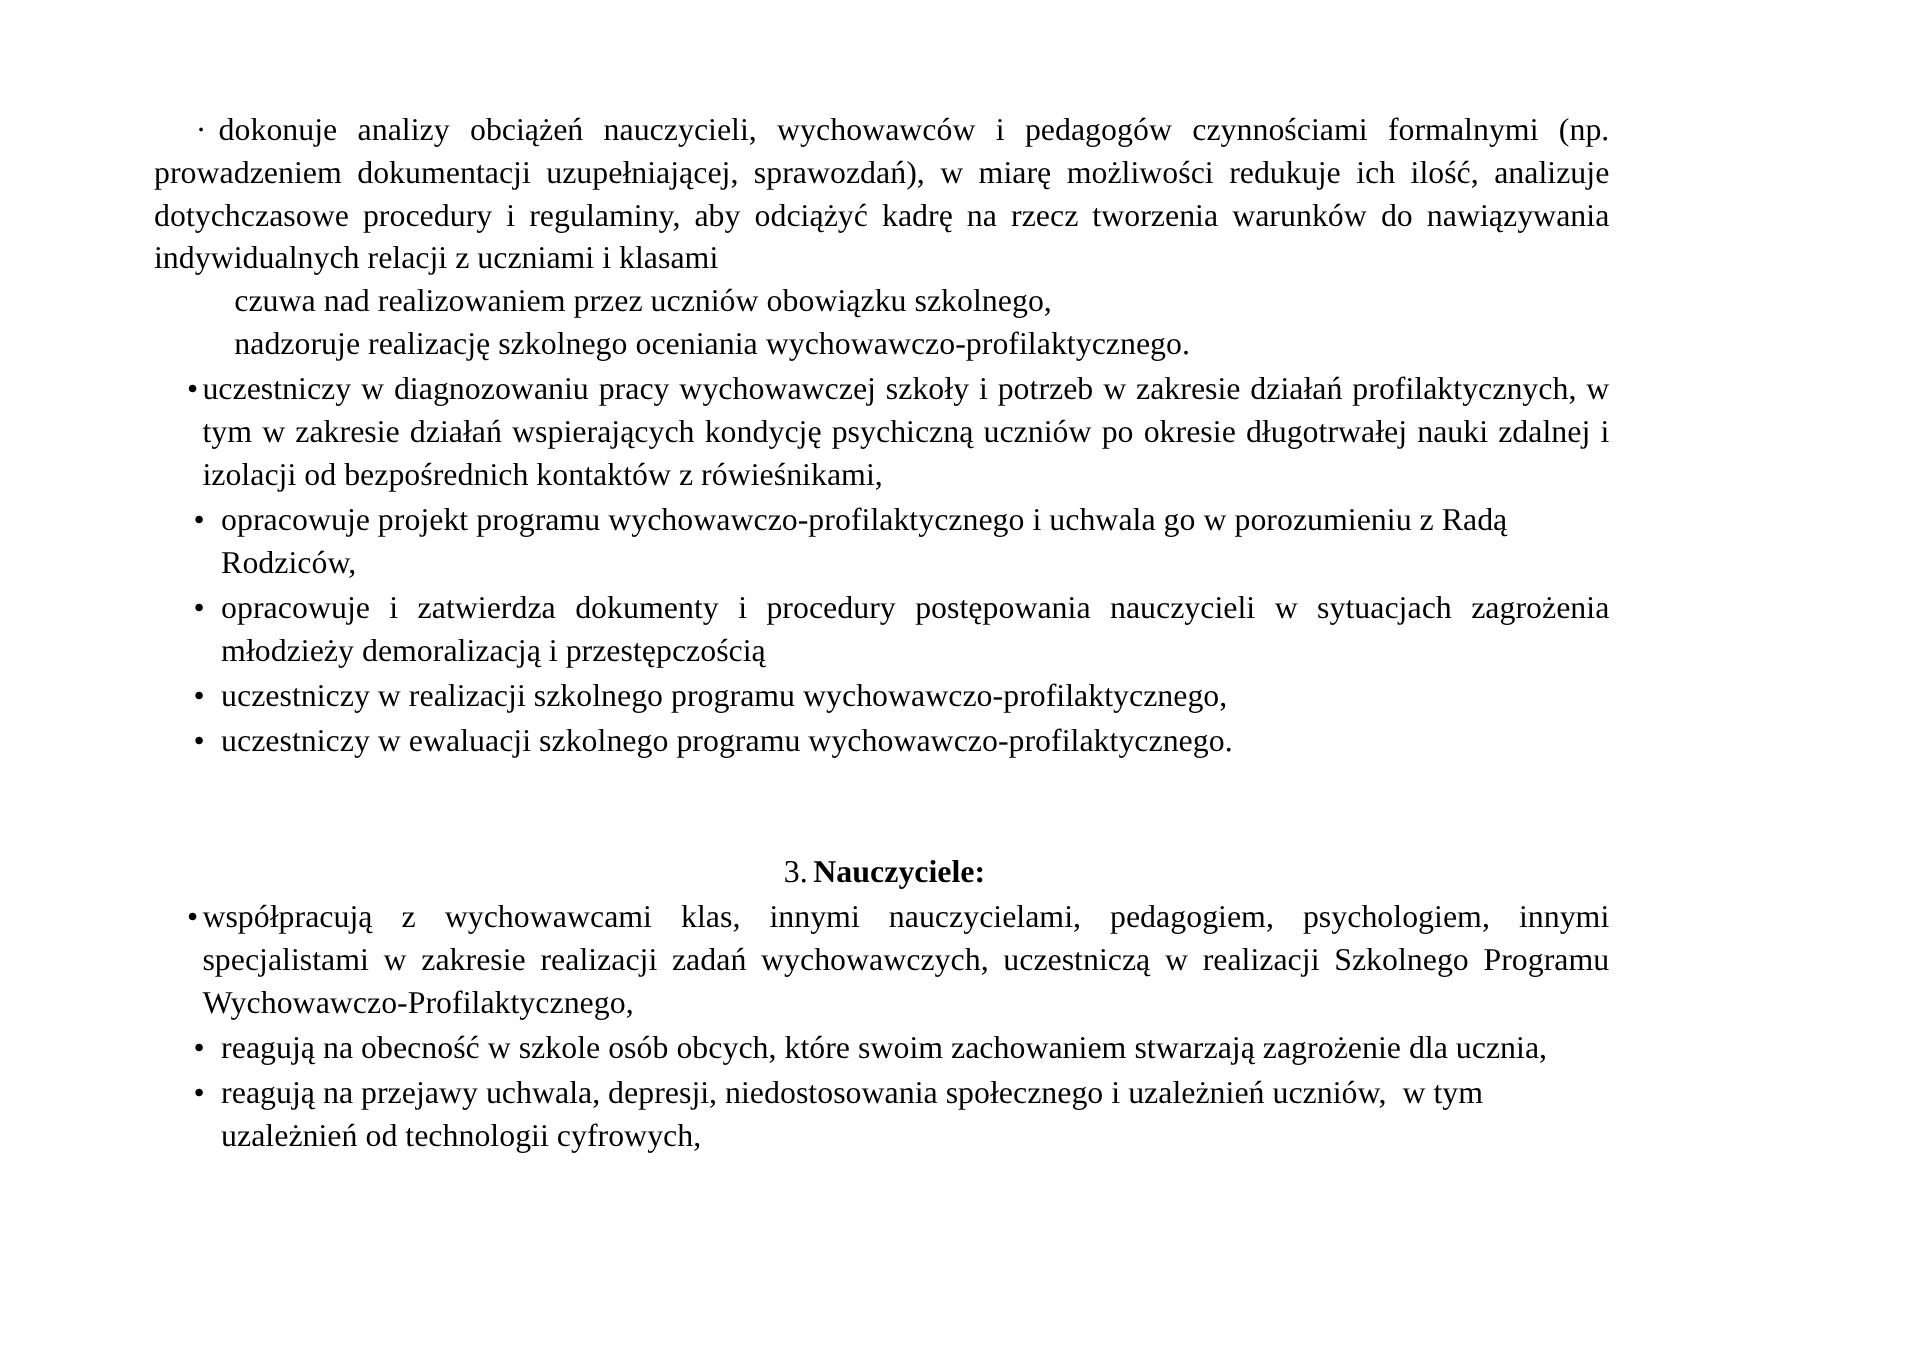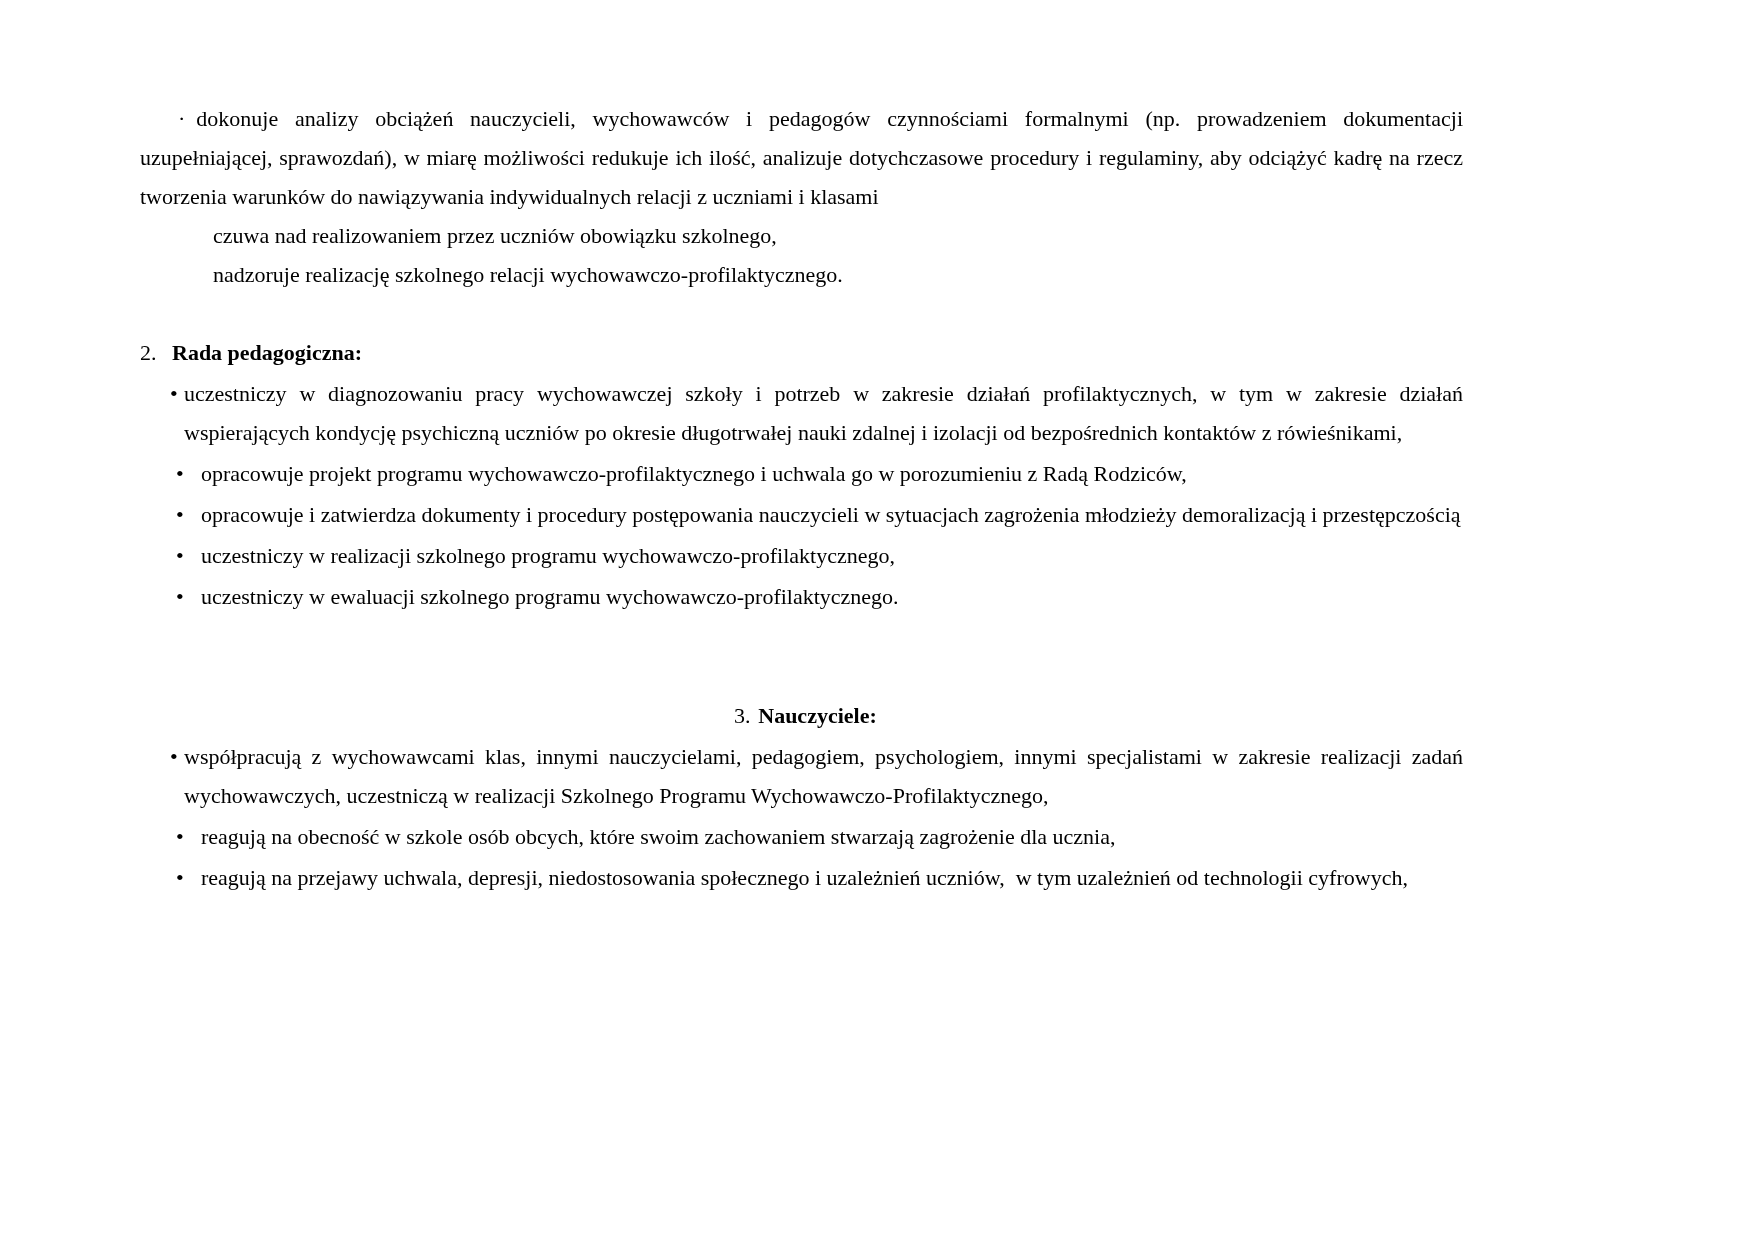--- a/index.html
+++ b/index.html
@@ -18,7 +18,7 @@
     height: 1241px;
     padding: 99px 292px 0 140px;
     font-family: "Liberation Serif", "DejaVu Serif", serif;
-    font-size: 22px;
+    font-size: 29px;
     line-height: 39px;
     color: #000000;
     background: #ffffff;

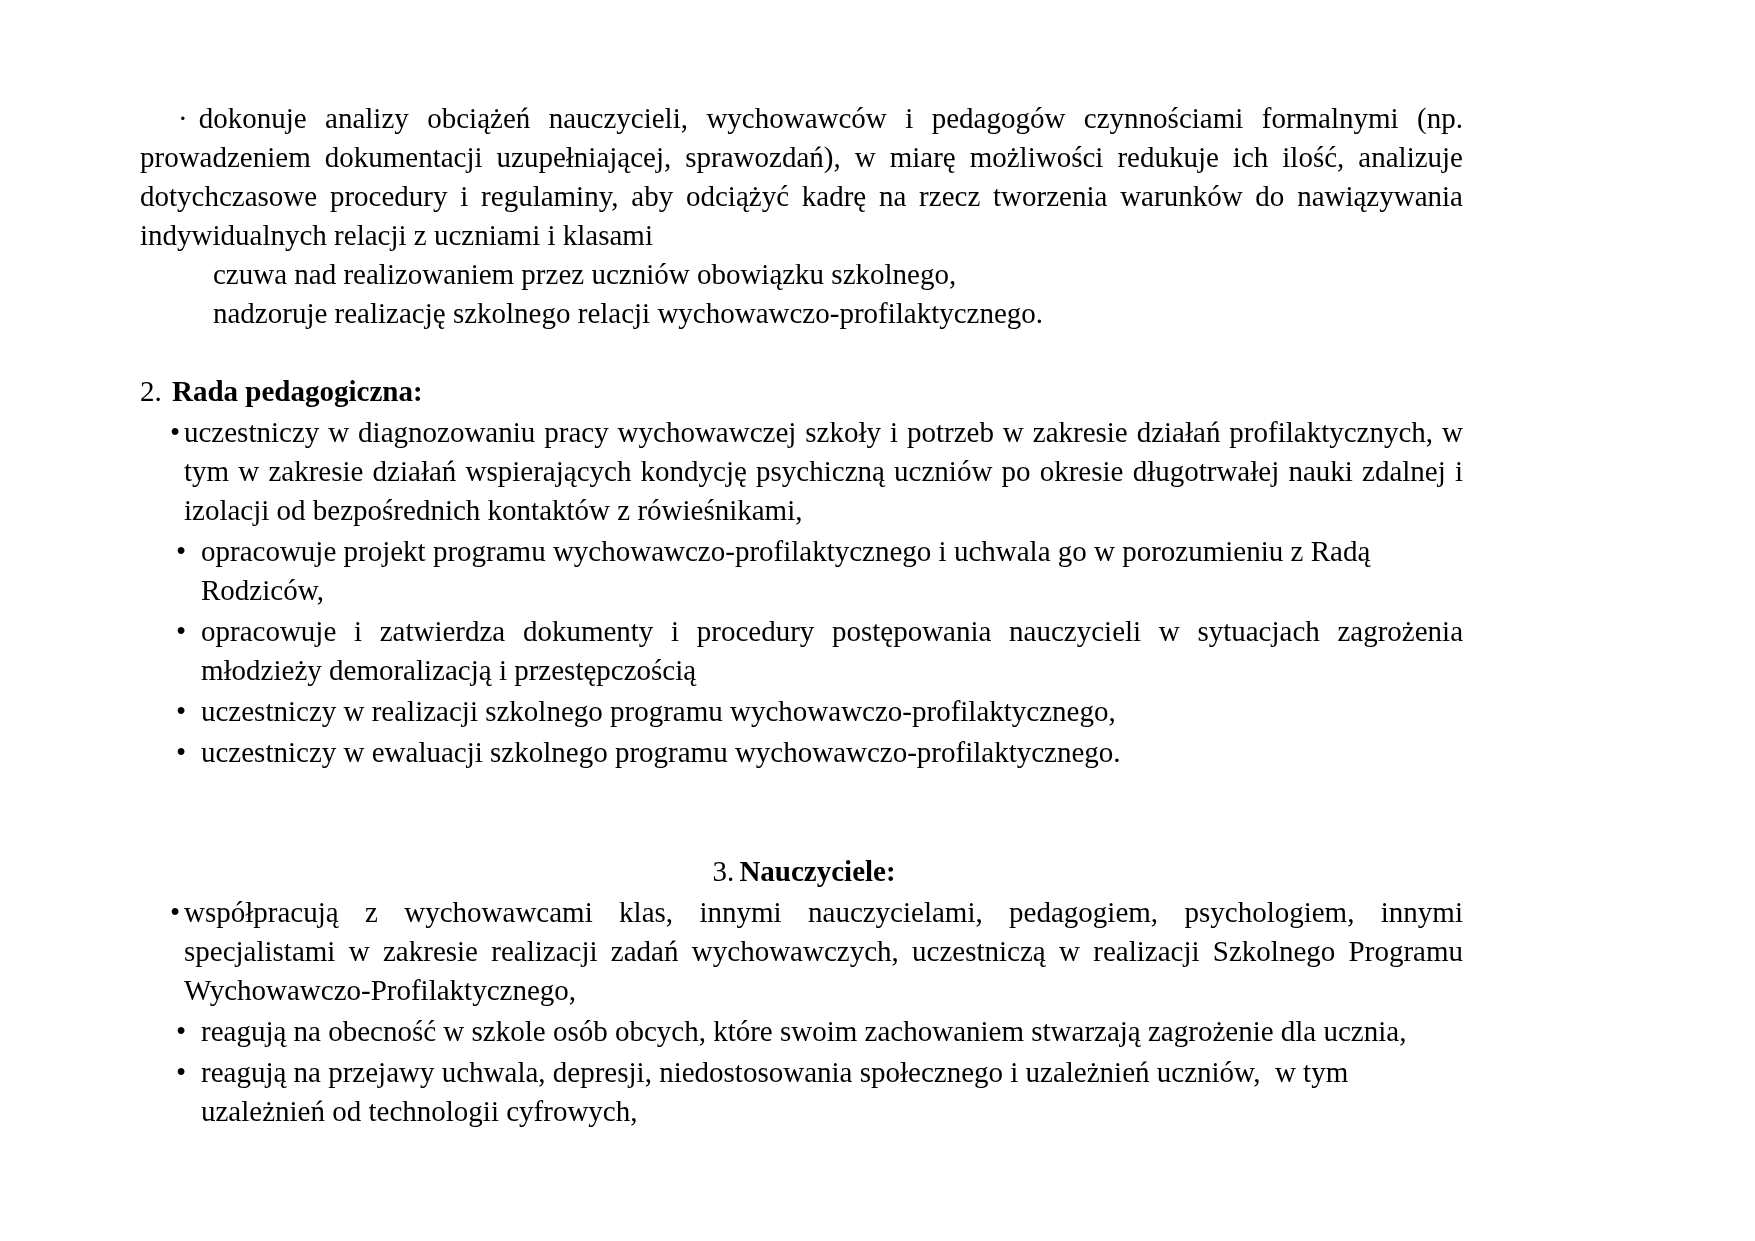--- a/index.html
+++ b/index.html
@@ -54,7 +54,7 @@
   <p class="para intro justify"><span class="marker">·</span><span>dokonuje analizy obciążeń nauczycieli, wychowawców i pedagogów czynnościami formalnymi (np.  prowadzeniem dokumentacji uzupełniającej, sprawozdań), w miarę możliwości redukuje ich ilość, analizuje dotychczasowe procedury i regulaminy, aby odciążyć kadrę na rzecz tworzenia warunków do nawiązywania indywidualnych relacji z uczniami i klasami</span></p>
 
   <div class="para subline">czuwa nad realizowaniem przez uczniów obowiązku szkolnego,</div>
-  <div class="para subline">nadzoruje realizację szkolnego relacji wychowawczo-profilaktycznego.</div>
+  <div class="para subline">nadzoruje realizację szkolnego oceniania wychowawczo-profilaktycznego.</div>
 
   <div class="para heading h2">
     <span class="num">2.</span><span class="title">Rada pedagogiczna:</span>

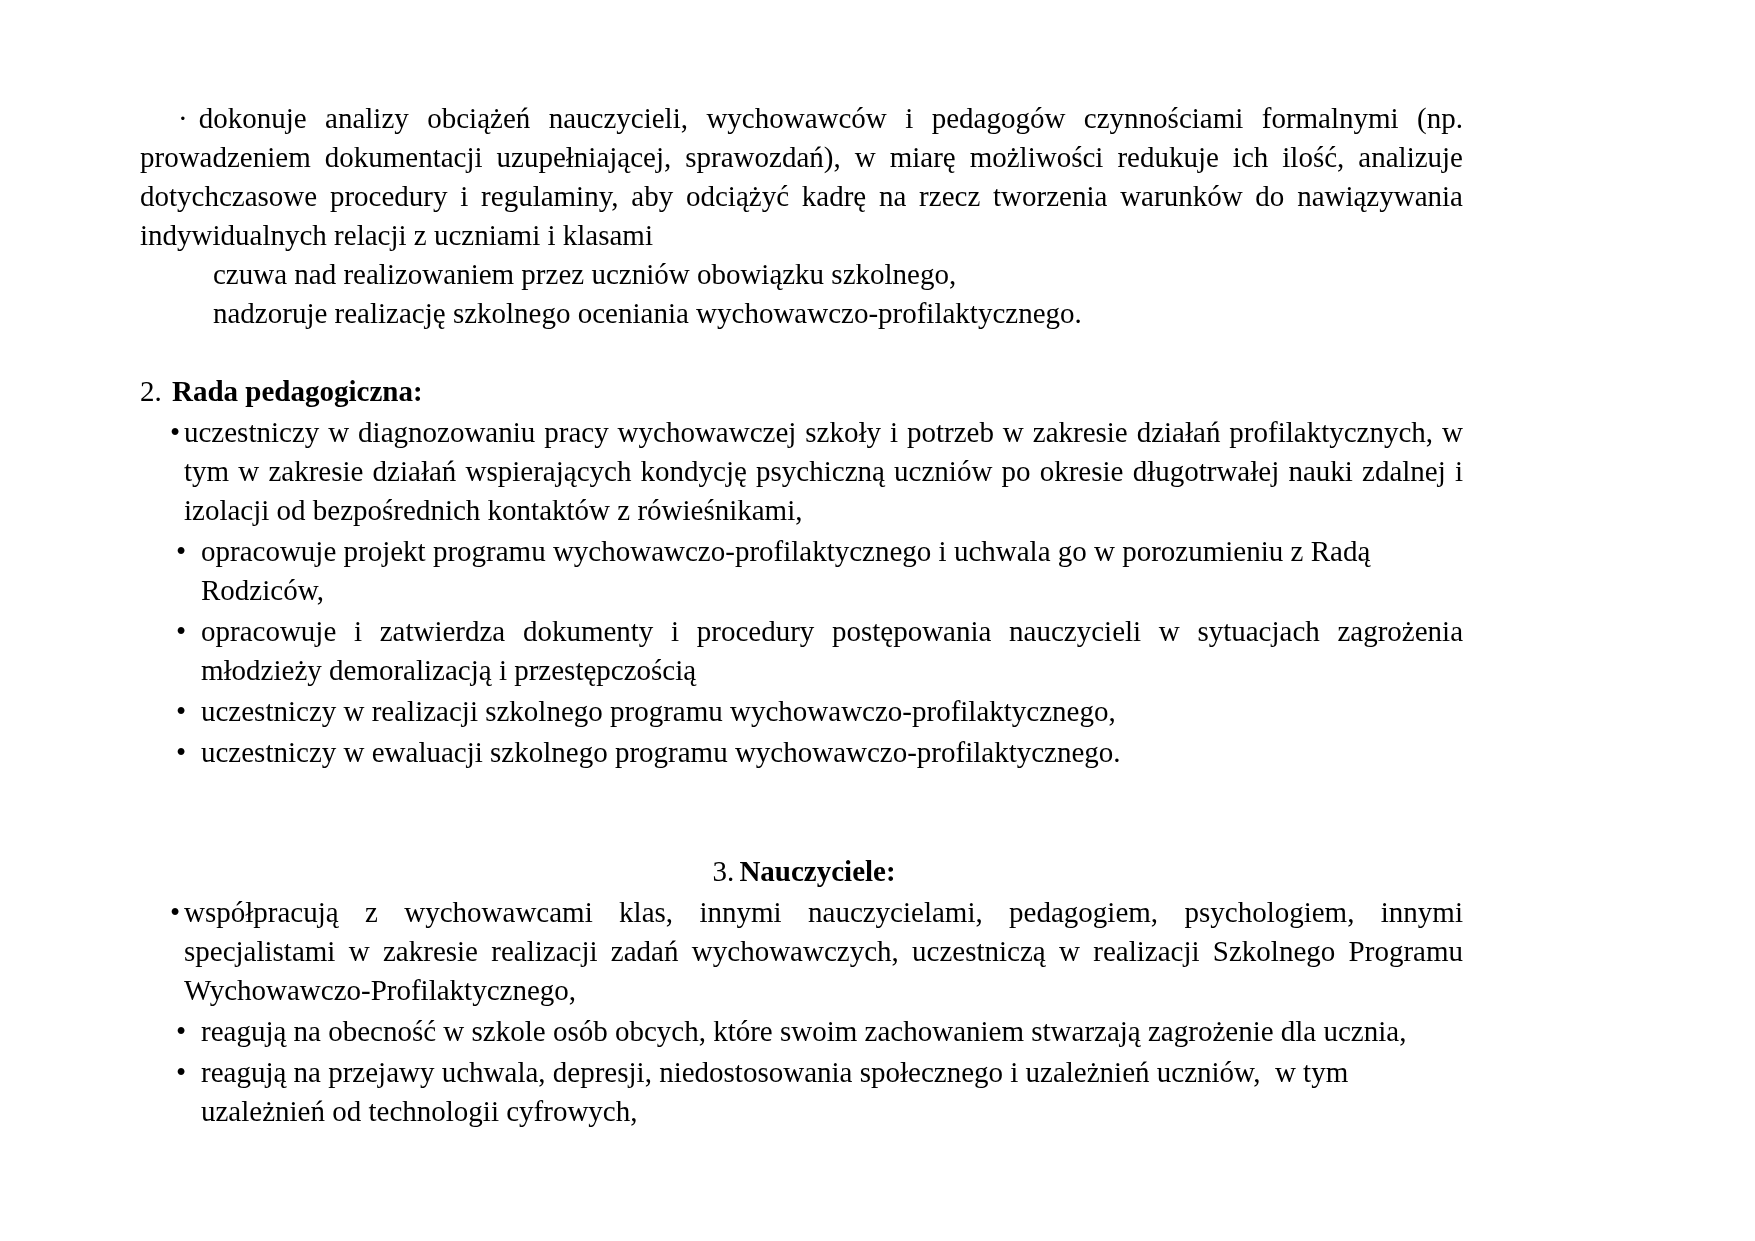--- a/index.html
+++ b/index.html
@@ -56,9 +56,6 @@
   <div class="para subline">czuwa nad realizowaniem przez uczniów obowiązku szkolnego,</div>
   <div class="para subline">nadzoruje realizację szkolnego oceniania wychowawczo-profilaktycznego.</div>
 
-  <div class="para heading h2">
-    <span class="num">2.</span><span class="title">Rada pedagogiczna:</span>
-  </div>
 
   <div class="bullet tight">
     <span class="b">•</span>

